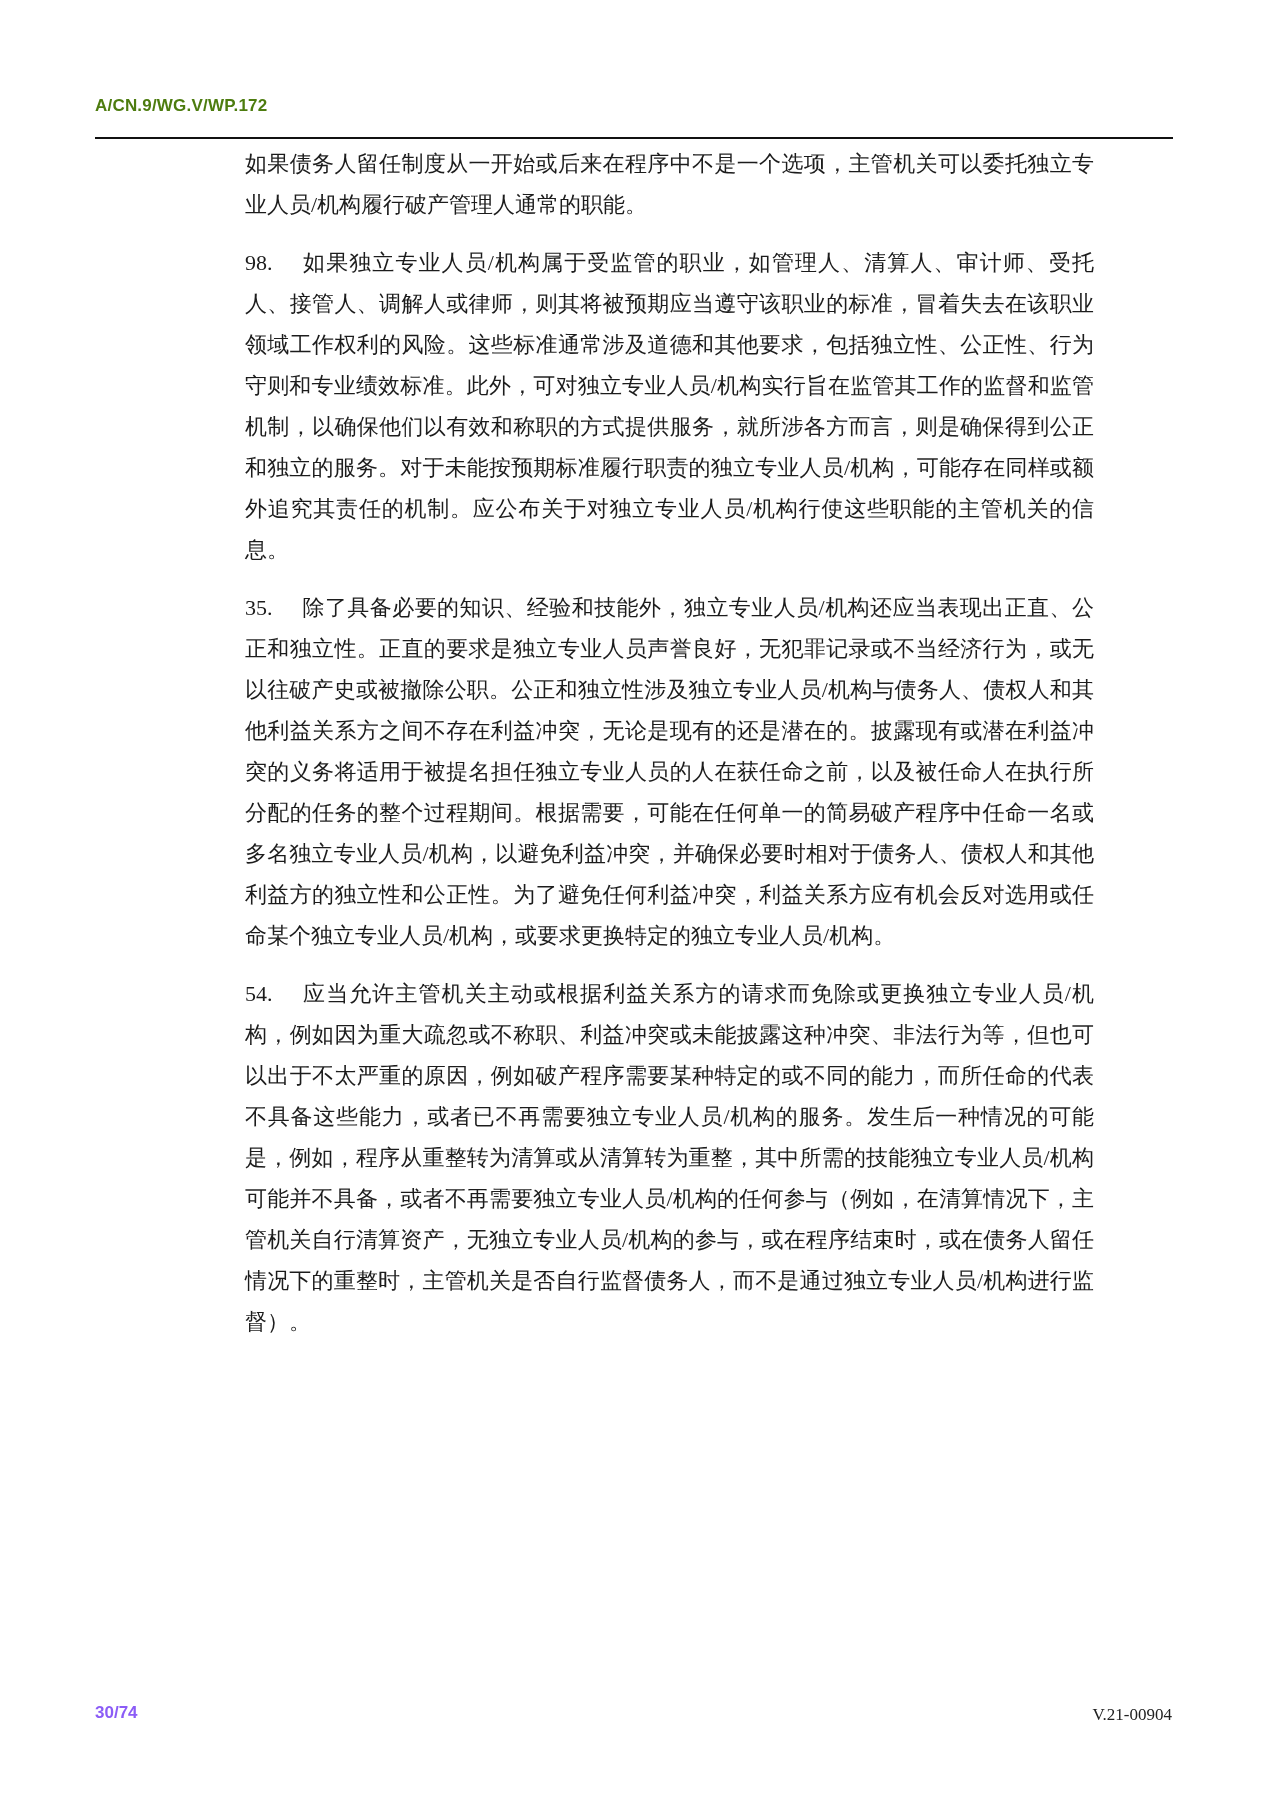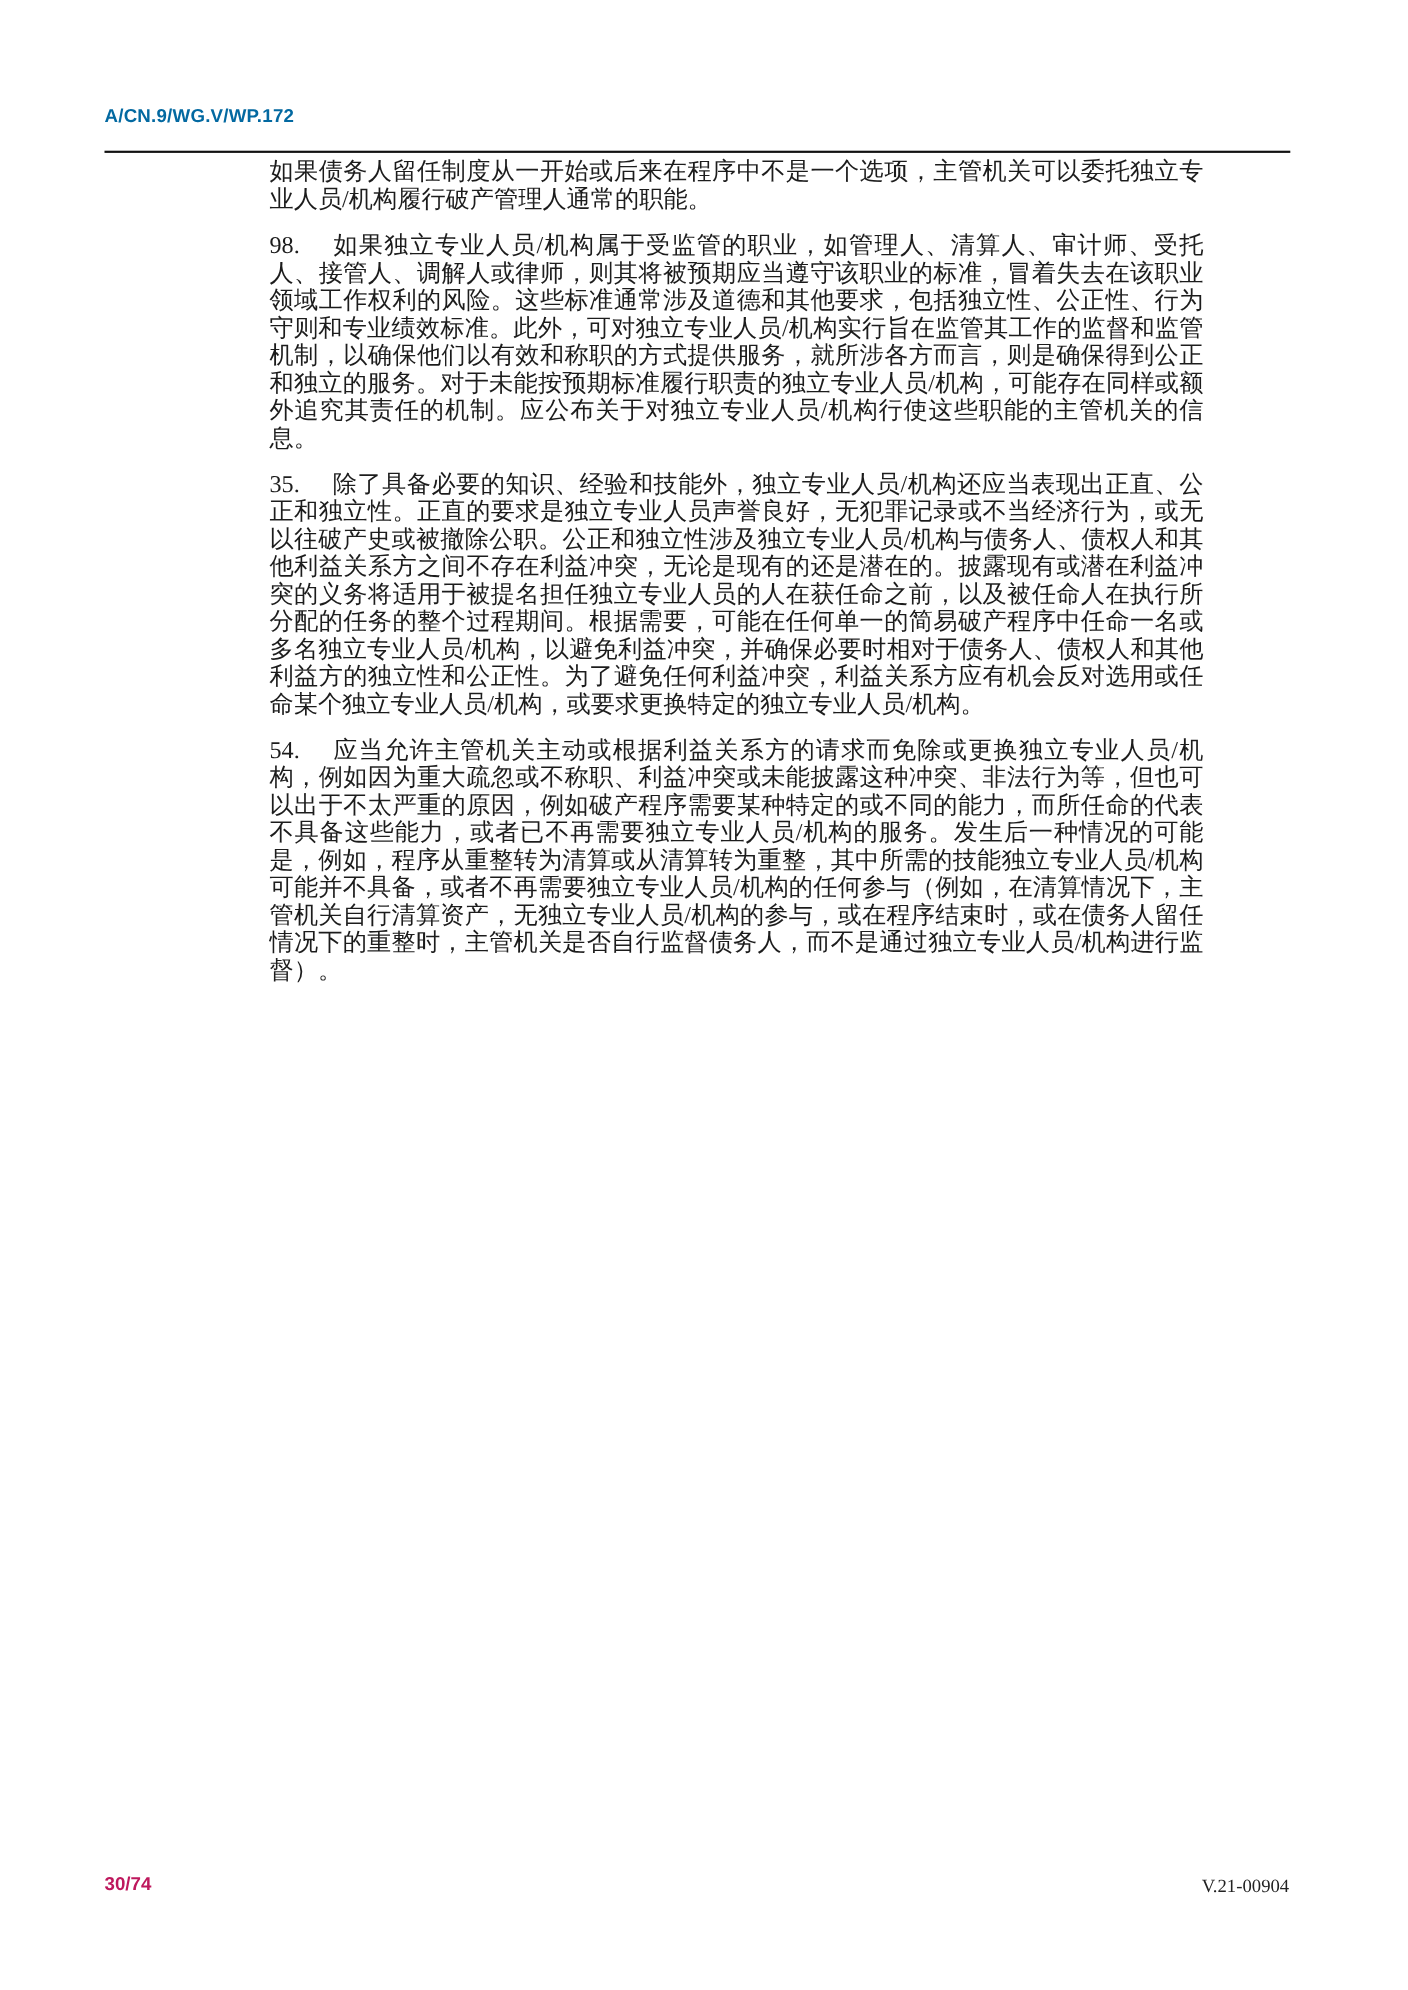--- a/index.html
+++ b/index.html
@@ -24,7 +24,7 @@
     font-weight: bold;
     font-size: 17px;
     letter-spacing: 0.2px;
-    color: #0369a1;
+    color: #4d7c0f;
   }
   .header-rule {
     position: absolute;

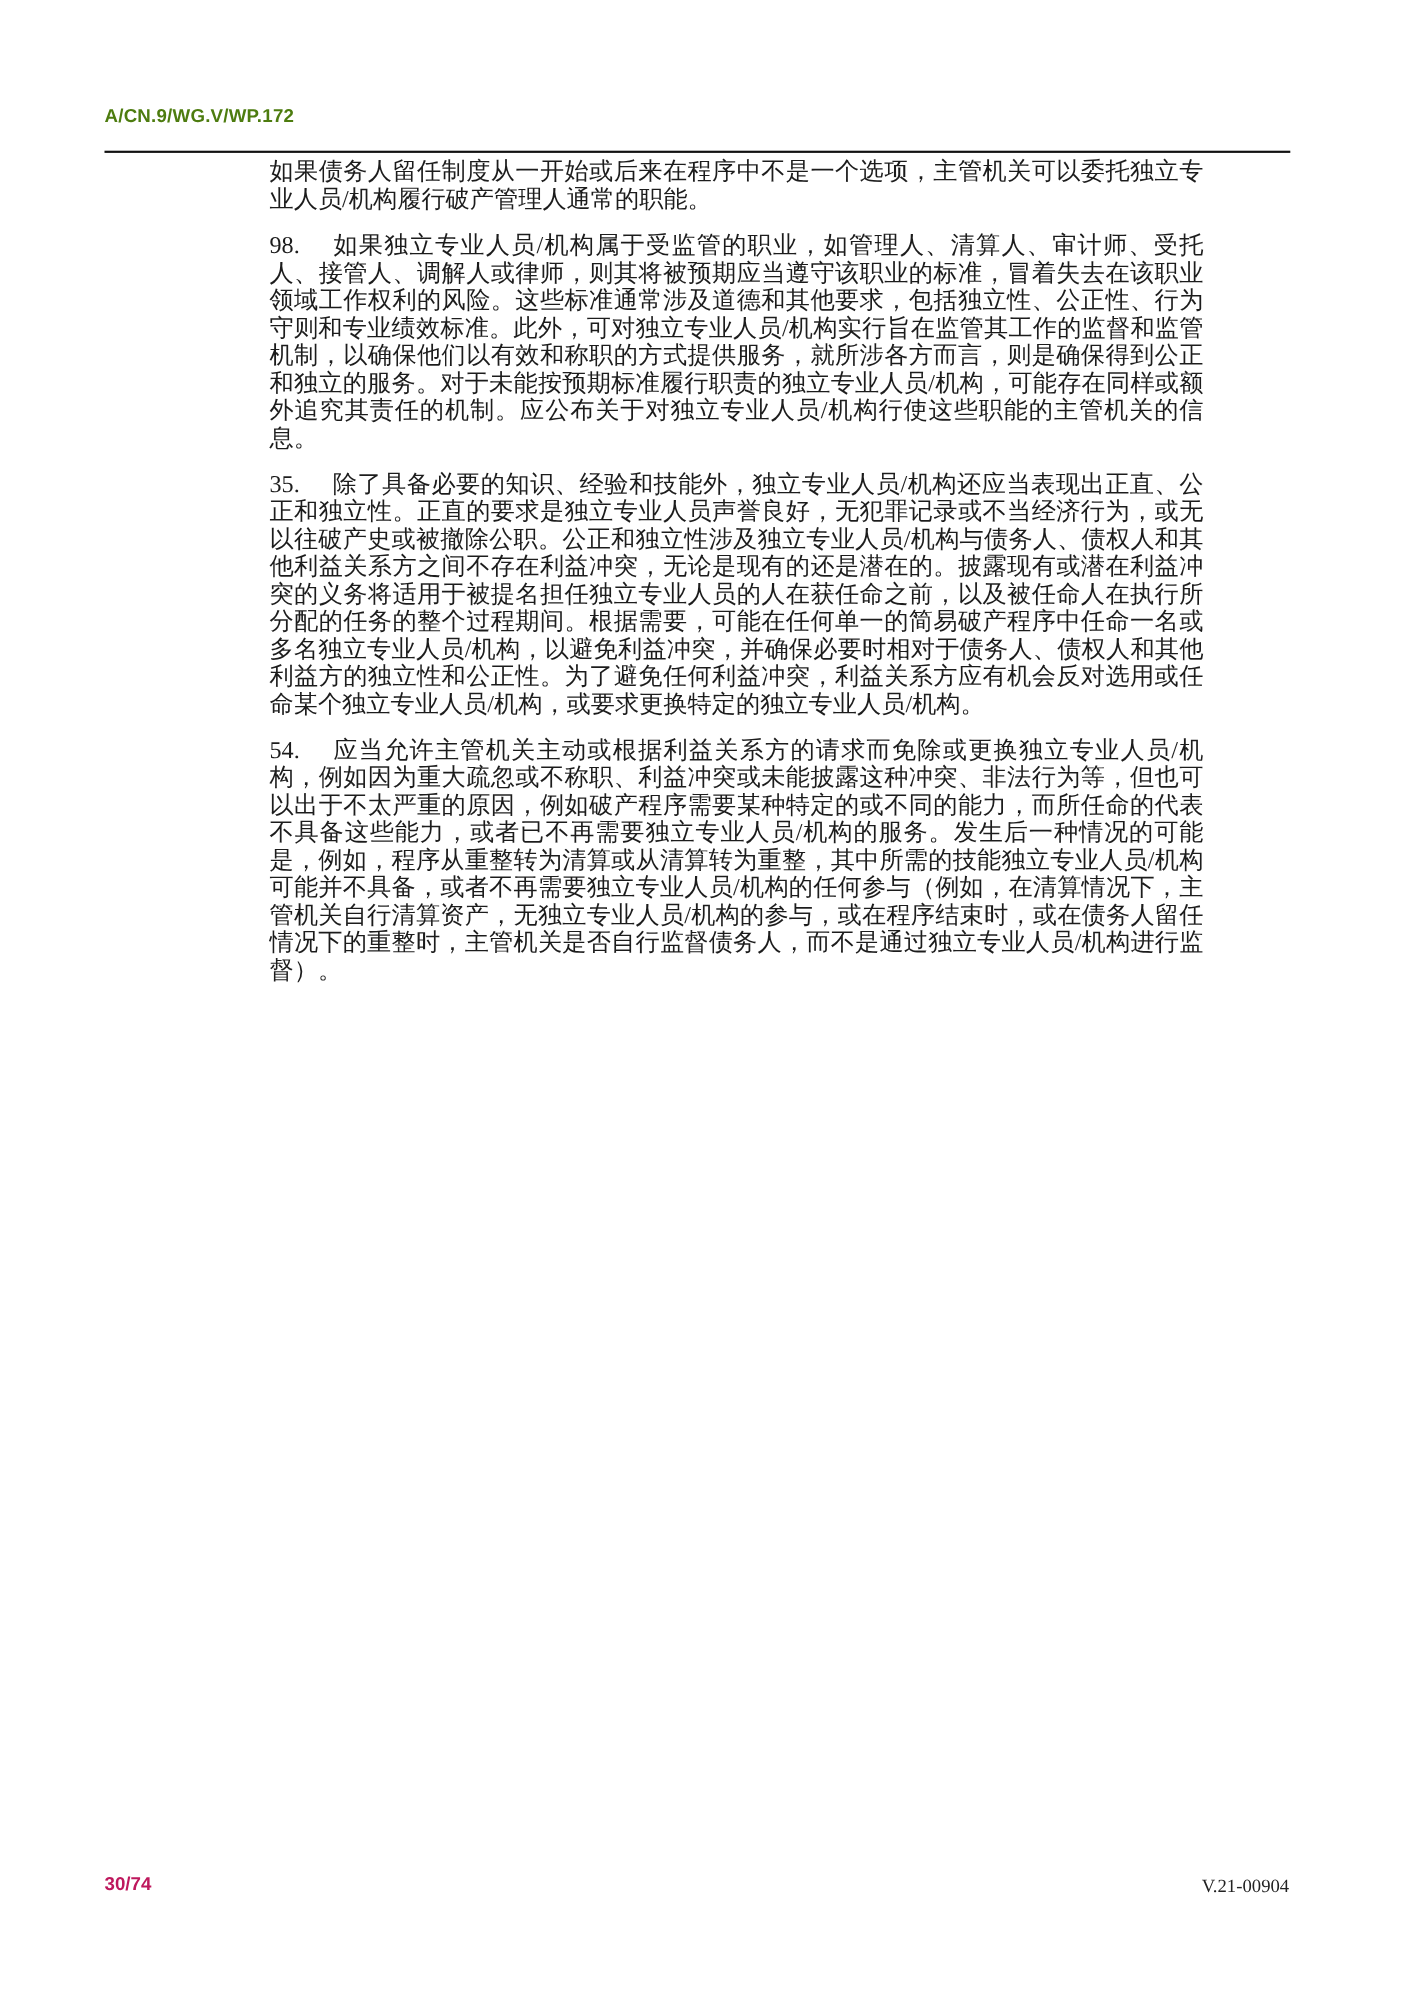--- a/index.html
+++ b/index.html
@@ -43,7 +43,7 @@
   .body-col p {
     margin: 0 0 17px 0;
     font-size: 22px;
-    line-height: 25px;
+    line-height: 41px;
     text-align: justify;
     text-justify: inter-ideograph;
     color: #1c1c1c;

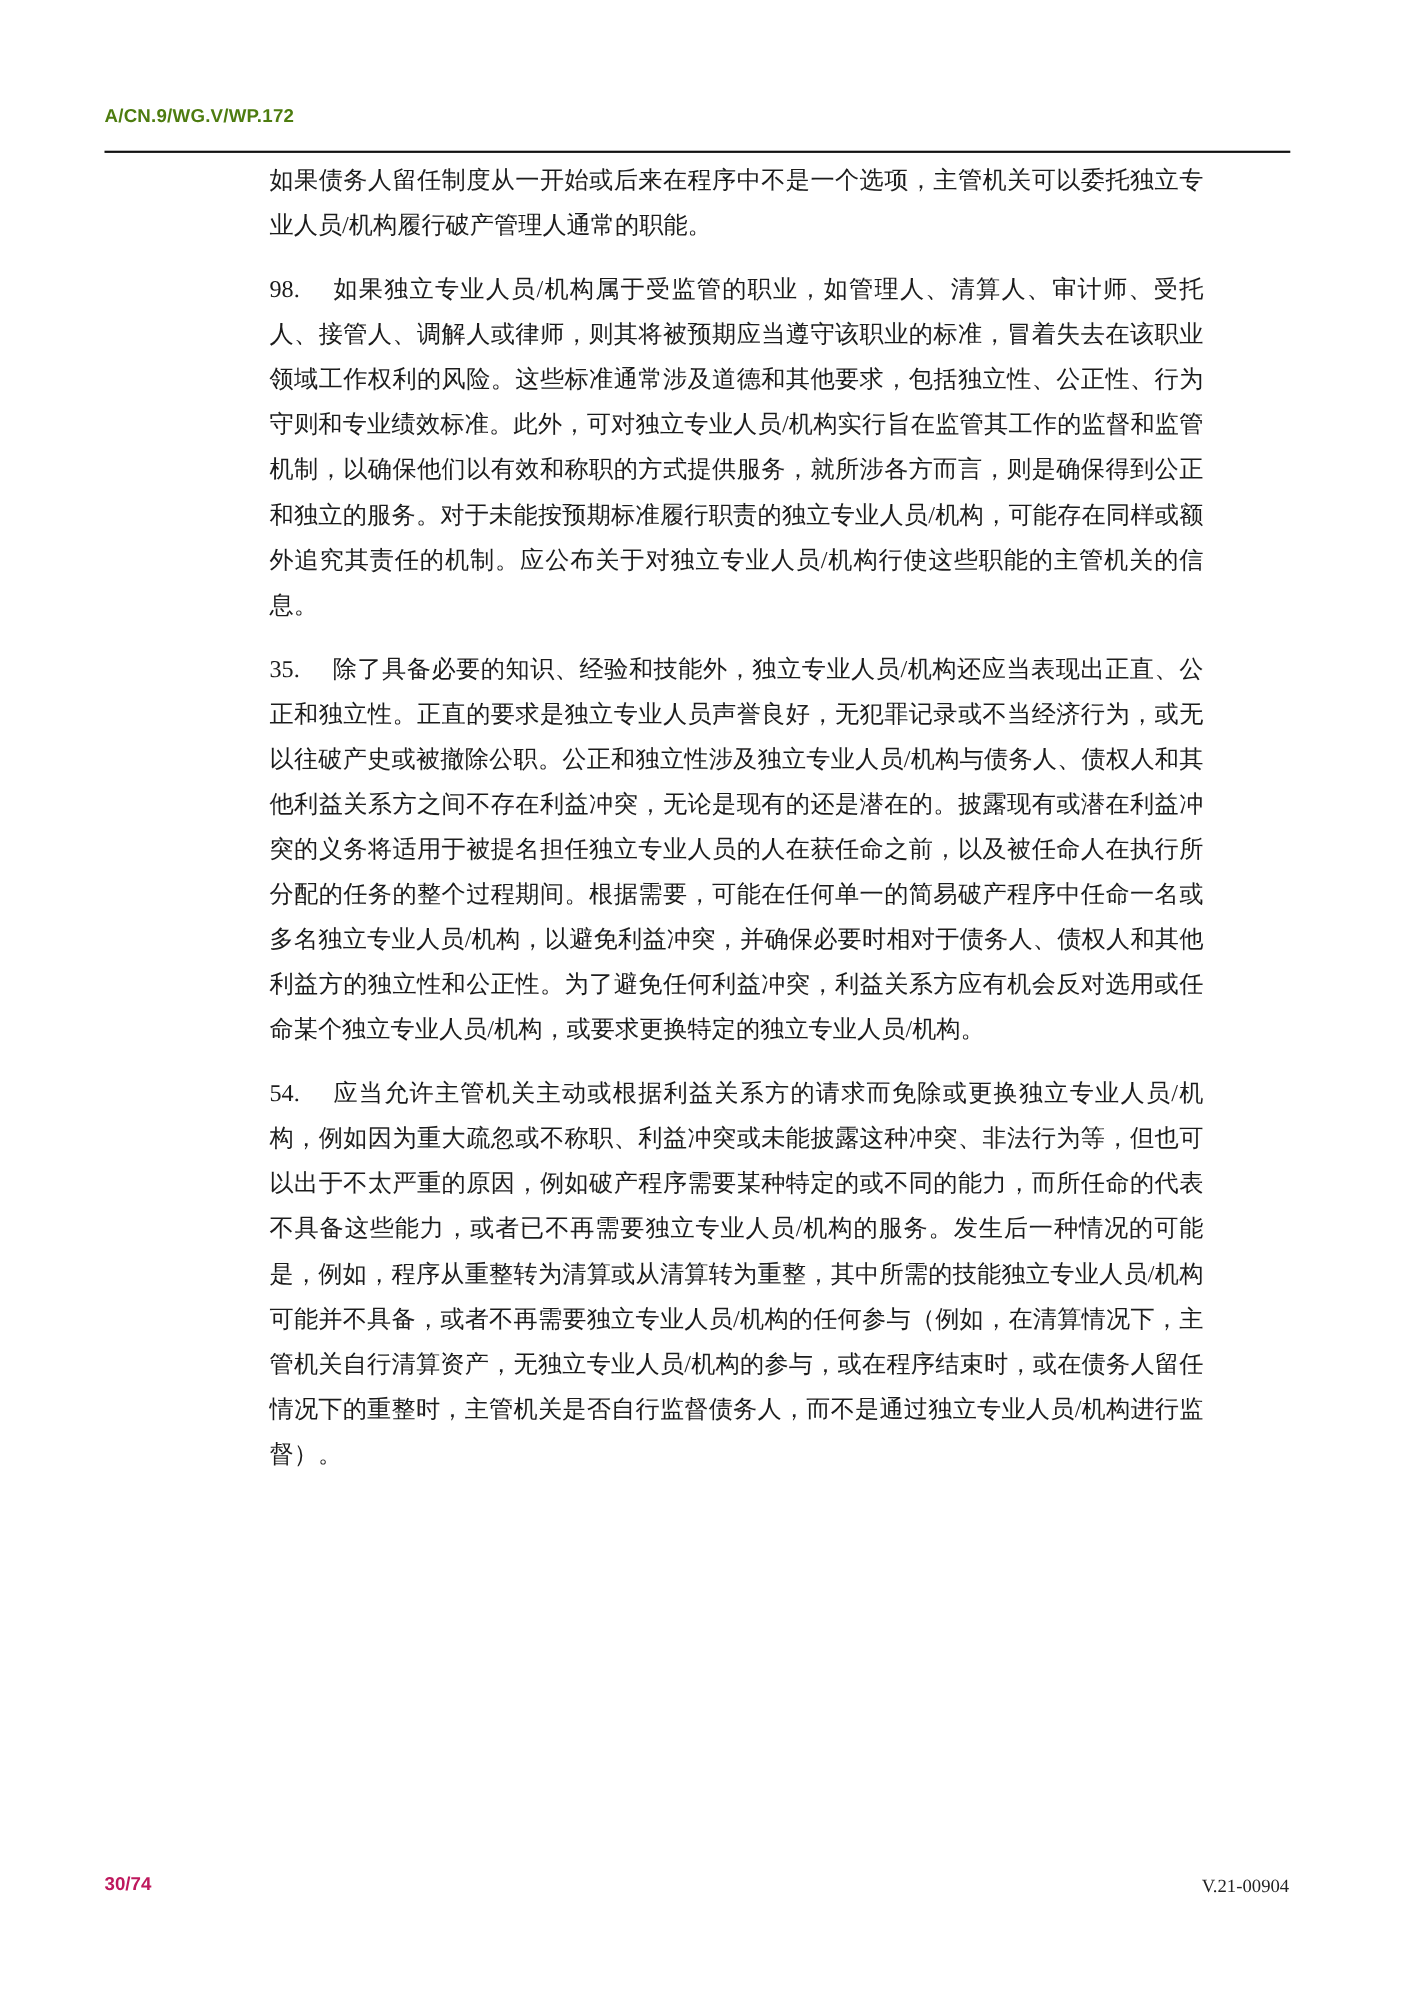--- a/index.html
+++ b/index.html
@@ -59,7 +59,7 @@
     font-family: "Liberation Sans", "DejaVu Sans", sans-serif;
     font-weight: bold;
     font-size: 17px;
-    color: #be185d;
+    color: #8b5cf6;
   }
   .footer-right {
     position: absolute;

